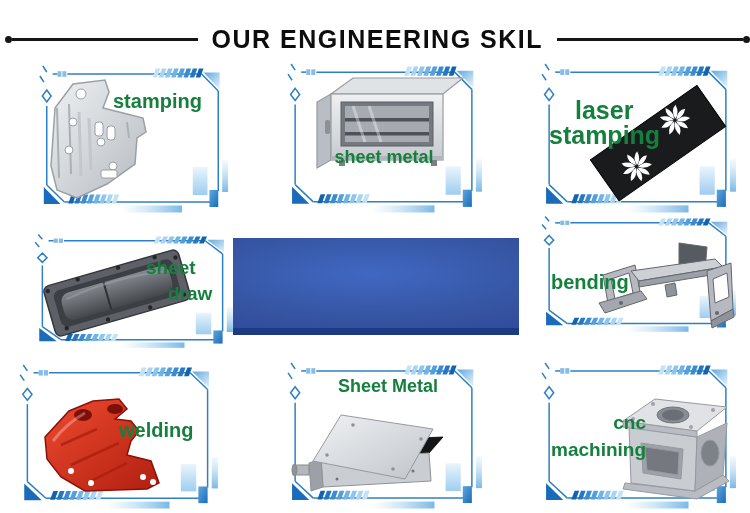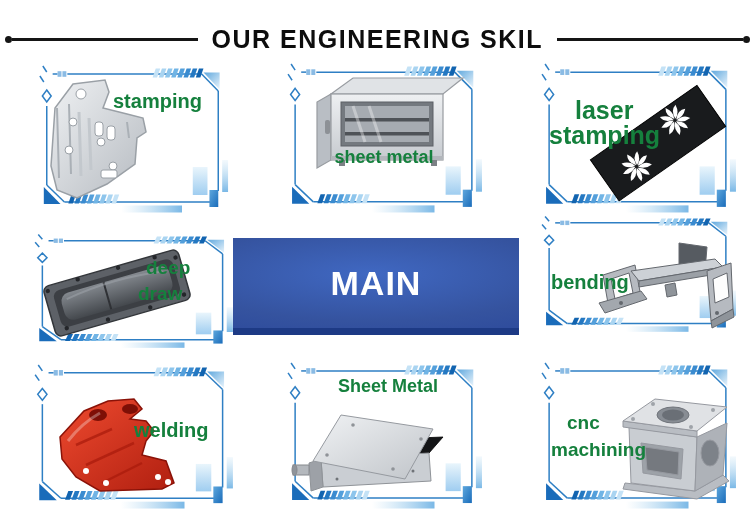--- a/index.html
+++ b/index.html
@@ -267,7 +267,7 @@
       </g>
     </svg>
     <div class="card-label">
-      <span class="l1">deep</span>
+      <span class="l1">sheet</span>
       <span class="l2">draw</span>
     </div>
   </div>

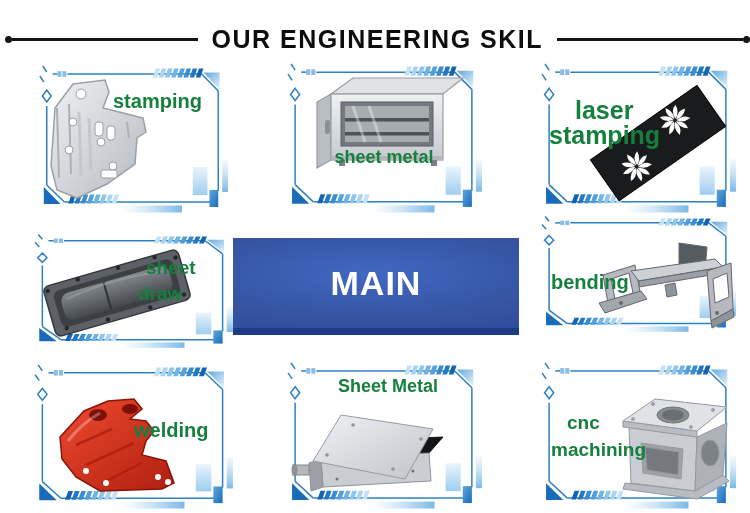--- a/index.html
+++ b/index.html
@@ -37,7 +37,7 @@
   #card-laser-cutting .card-label .l1{margin-left:26px;}
   #card-deep-draw .card-label{left:108px;top:22px;font-size:19px;line-height:26px;}
   #card-deep-draw .card-label .l1{margin-left:8px;}
-  #card-deep-draw .card-label .l2{}
+  #card-deep-draw .card-label .l2{margin-left:30px;}
   #card-bending .card-label{left:14px;top:56px;font-size:20px;}
   #card-welding .card-label{left:104px;top:56px;font-size:20px;}
   #card-sheet-metal-enclosure .card-label{left:55px;top:14px;font-size:18px;line-height:22px;}

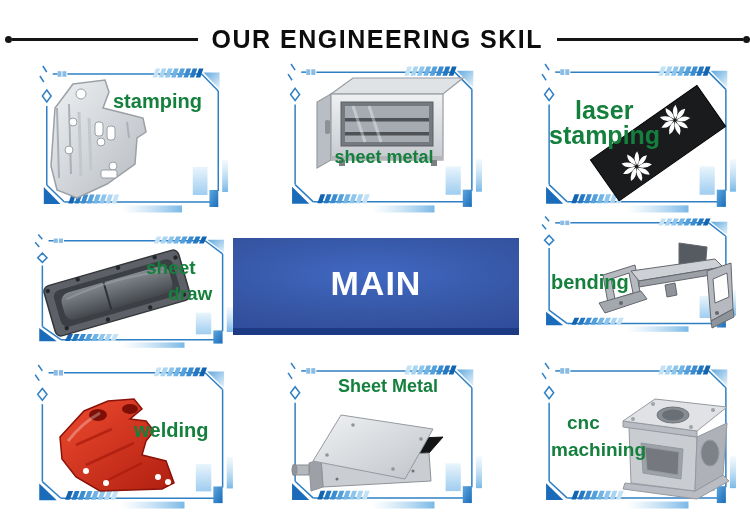--- a/index.html
+++ b/index.html
@@ -273,7 +273,6 @@
   </div>
 
   <div class="main-banner">
-    <div class="bline">MAIN</div>
   </div>
 
   <div class="card" id="card-bending">

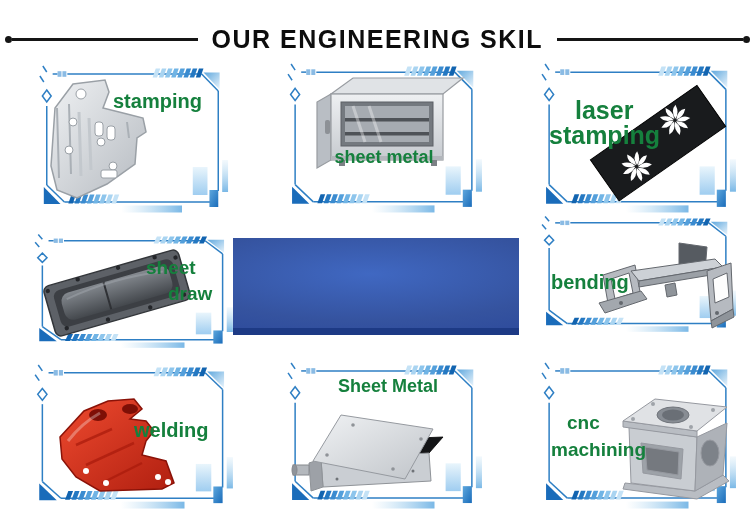--- a/index.html
+++ b/index.html
@@ -27,7 +27,7 @@
   #card-laser-cutting        {left:537px;top:62px; width:202px;height:152px;}
   #card-deep-draw            {left:30px; top:233px;width:206px;height:116px;}
   #card-bending              {left:537px;top:215px;width:202px;height:118px;text-align:center;}
-  #card-welding              {left:30px; top:363px;width:206px;height:147px;}
+  #card-welding              {left:15px; top:363px;width:206px;height:147px;}
   #card-sheet-metal-enclosure{left:283px;top:361px;width:202px;height:149px;}
   #card-cnc-machining        {left:537px;top:361px;width:202px;height:149px;}
 

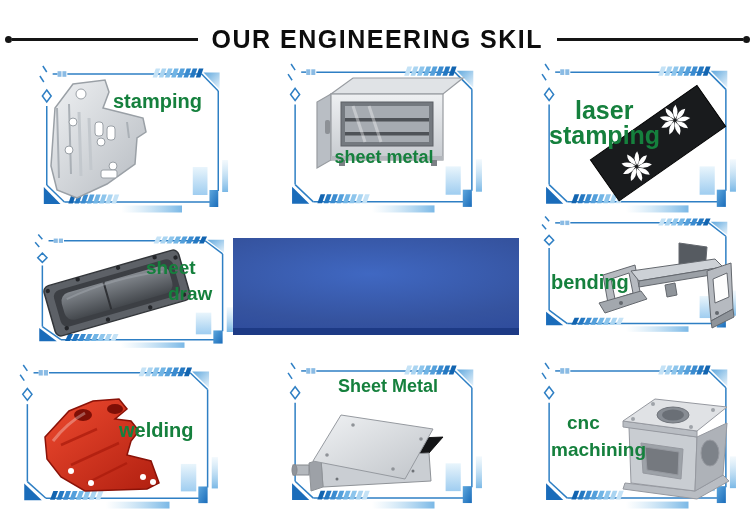--- a/index.html
+++ b/index.html
@@ -42,7 +42,7 @@
   #card-welding .card-label{left:104px;top:56px;font-size:20px;}
   #card-sheet-metal-enclosure .card-label{left:55px;top:14px;font-size:18px;line-height:22px;}
   #card-cnc-machining .card-label{left:14px;top:48px;font-size:19px;line-height:27px;}
-  #card-cnc-machining .card-label .l1{margin-left:16px;}
+  #card-cnc-machining .card-label .l1{margin-left:16px;text-align:right;}
 
   
   #art-stamping {left:8px;  top:14px; width:112px;height:126px;}

